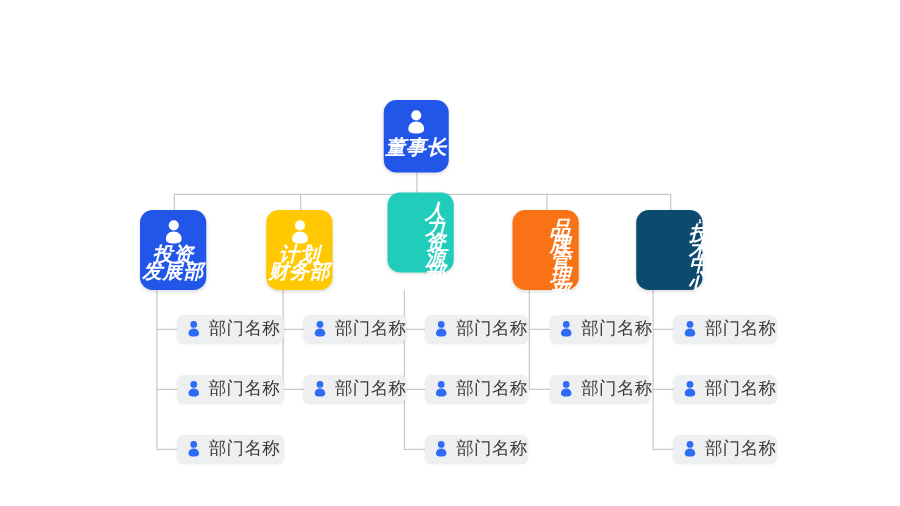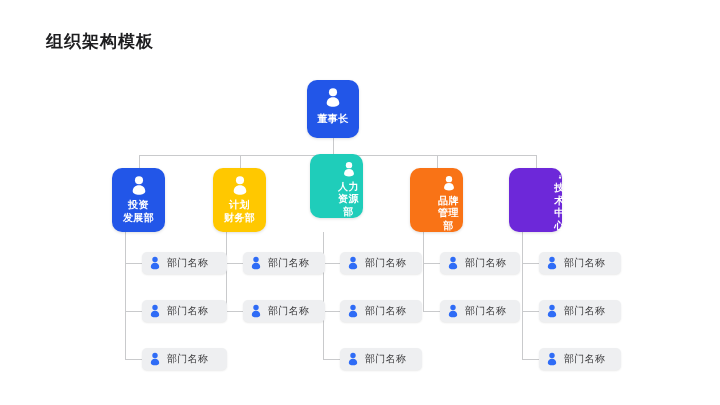--- a/index.html
+++ b/index.html
@@ -69,7 +69,6 @@
 
 <div id="stage">
 
-  <div id="page-title">组织架构模板</div>
 
   <div id="lines">
       <div class="ln lnv" style="left: 333px; top: 138px; width: 1px; height: 17px;"></div>

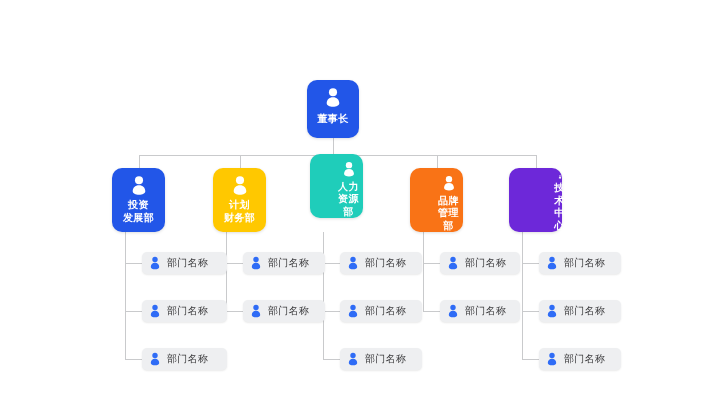--- a/index.html
+++ b/index.html
@@ -39,9 +39,10 @@
   .node .picon{width:18px;height:21px;display:block;}
   .node .ntext{
     margin-top:3px;
-    color:#ffffff;font-size:10px;line-height:12.5px;
+    color:#ffffff;font-size:16px;line-height:12.5px;
     font-weight:bold;text-align:center;white-space:pre-line;
     letter-spacing:0.4px;
+    font-style:italic;
   }
   #root-node{width:52px;height:58px;}
   #root-node .ntext{margin-top:5px;}

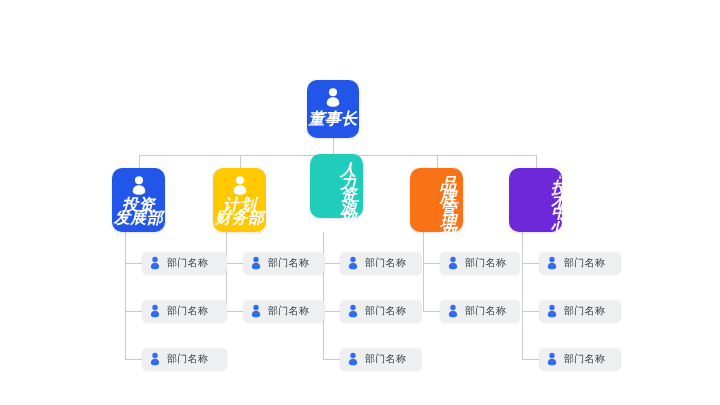--- a/index.html
+++ b/index.html
@@ -209,7 +209,7 @@
         </svg>
         <span class="ltext">部门名称</span>
       </div>
-      <div class="node" style="left: 509px; top: 168px; background: #6d28d9; padding-left: 48px;">
+      <div class="node" style="left: 509px; top: 168px; background: #0c4a6e; padding-left: 48px;">
         <svg class="picon" viewBox="0 0 24 28" width="18" height="21">
           <circle cx="12" cy="7" r="5.4" fill="#ffffff"></circle>
           <path d="M12 13.6c-5.2 0-8.4 3.4-8.4 8.2 0 3.1 3.8 4.6 8.4 4.6s8.4-1.5 8.4-4.6c0-4.8-3.2-8.2-8.4-8.2z" fill="#ffffff"></path>

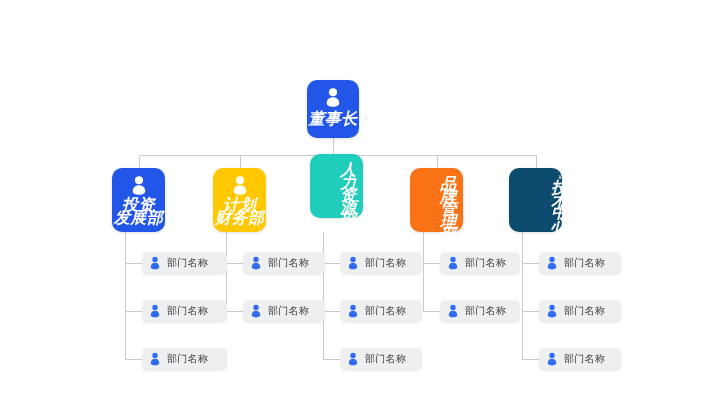--- a/index.html
+++ b/index.html
@@ -61,7 +61,7 @@
   .leaf .licon{width:12px;height:14px;flex:0 0 auto;}
   .leaf .ltext{
     margin-left:6px;
-    font-size:10px;color:#3a3a3c;
+    font-size:14px;color:#3a3a3c;
     white-space:nowrap;letter-spacing:0.3px;
   }
 </style>

